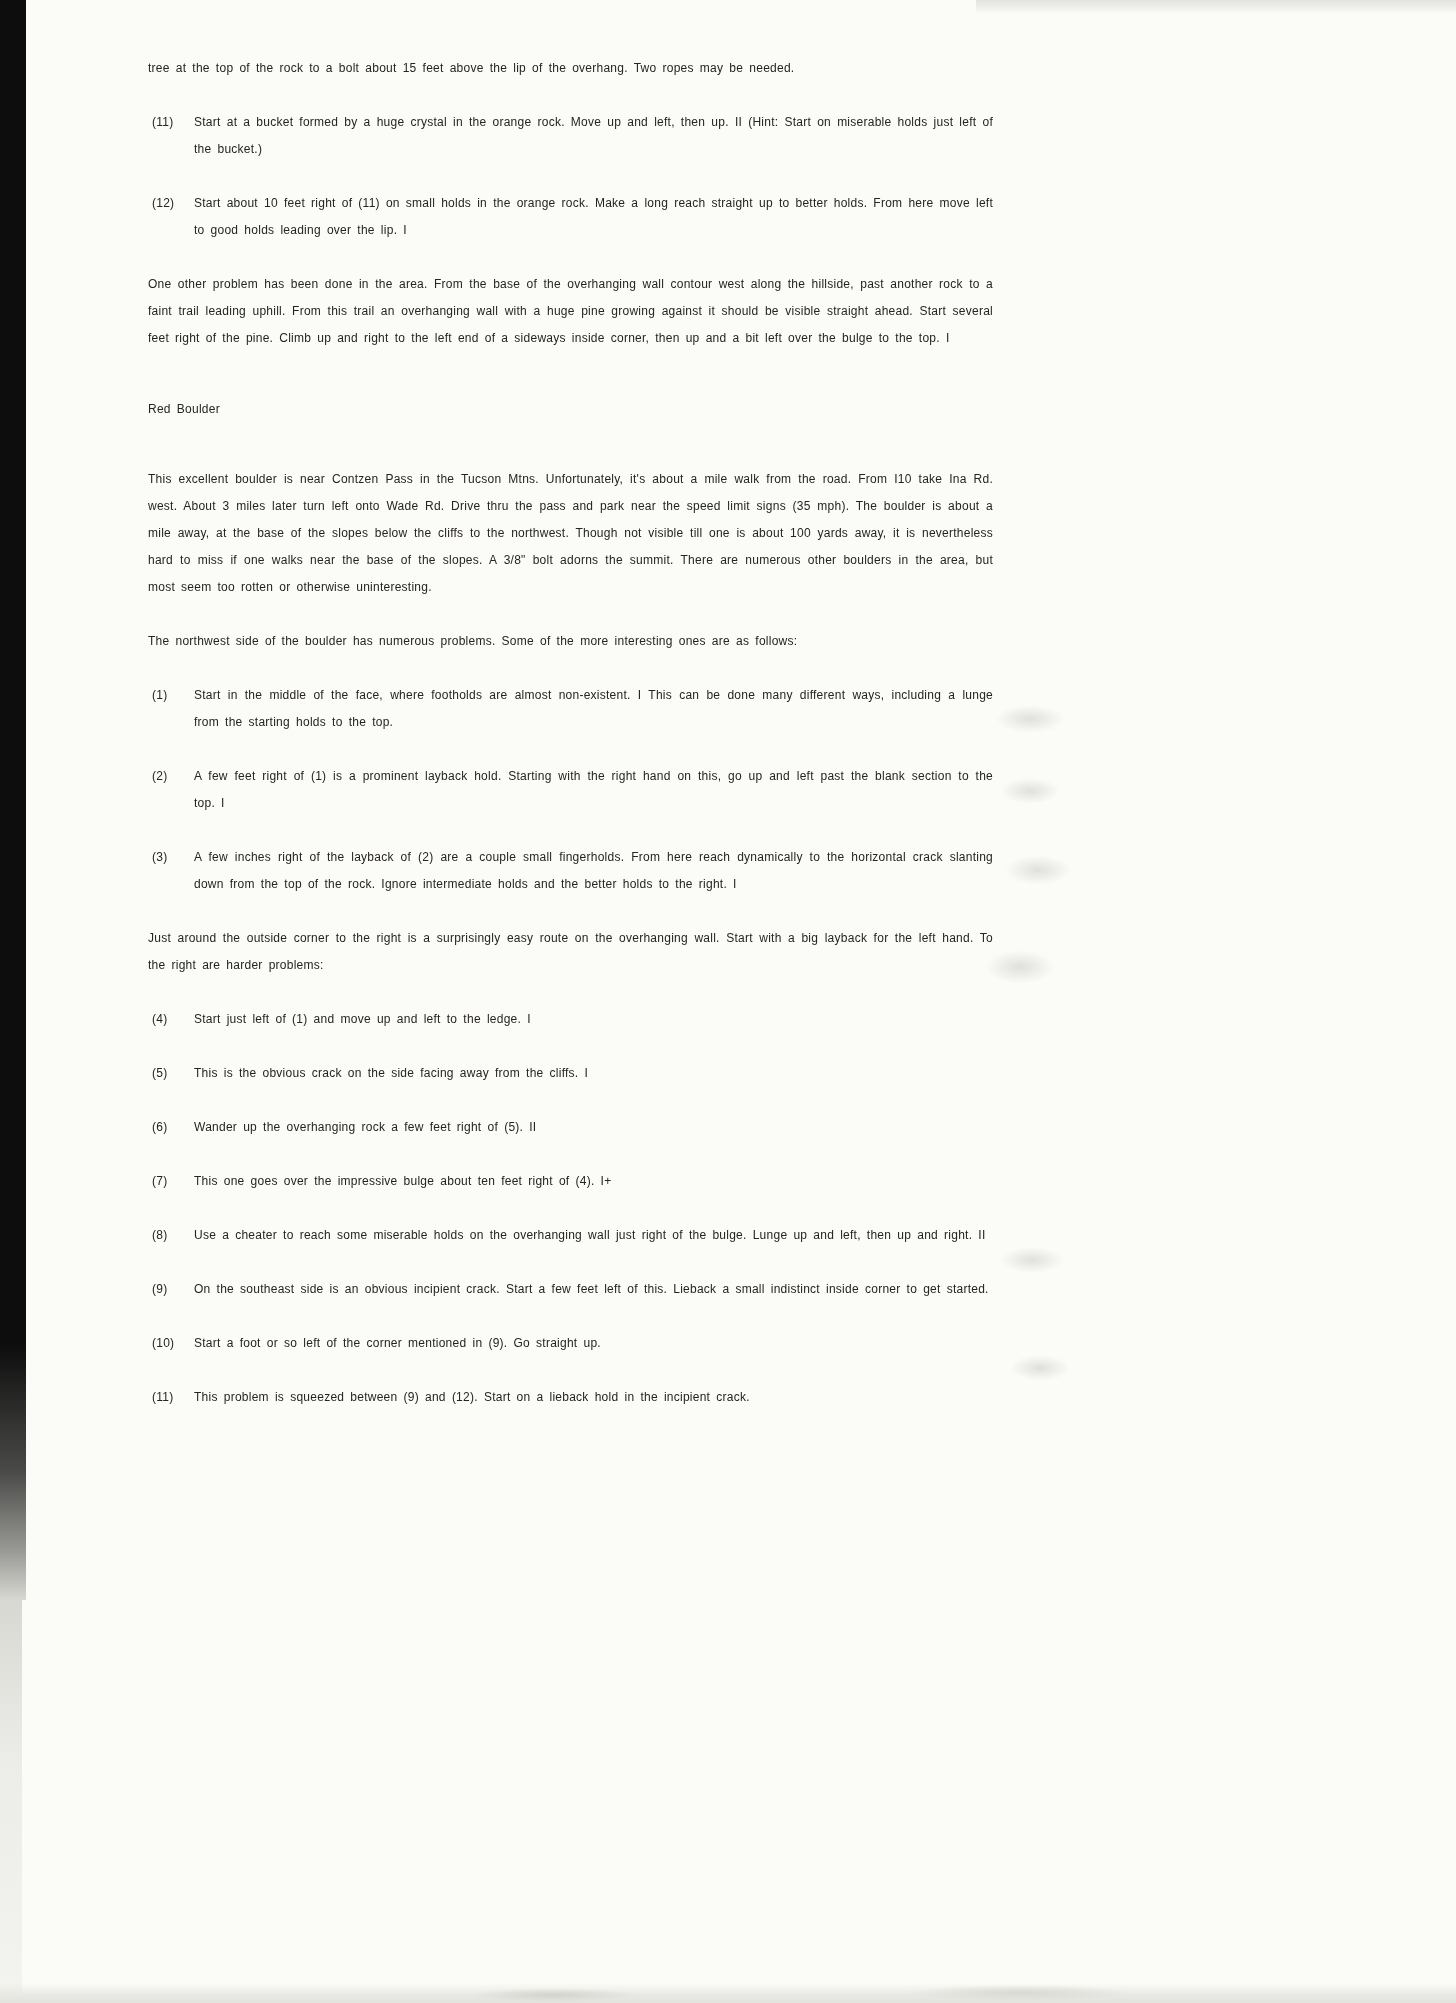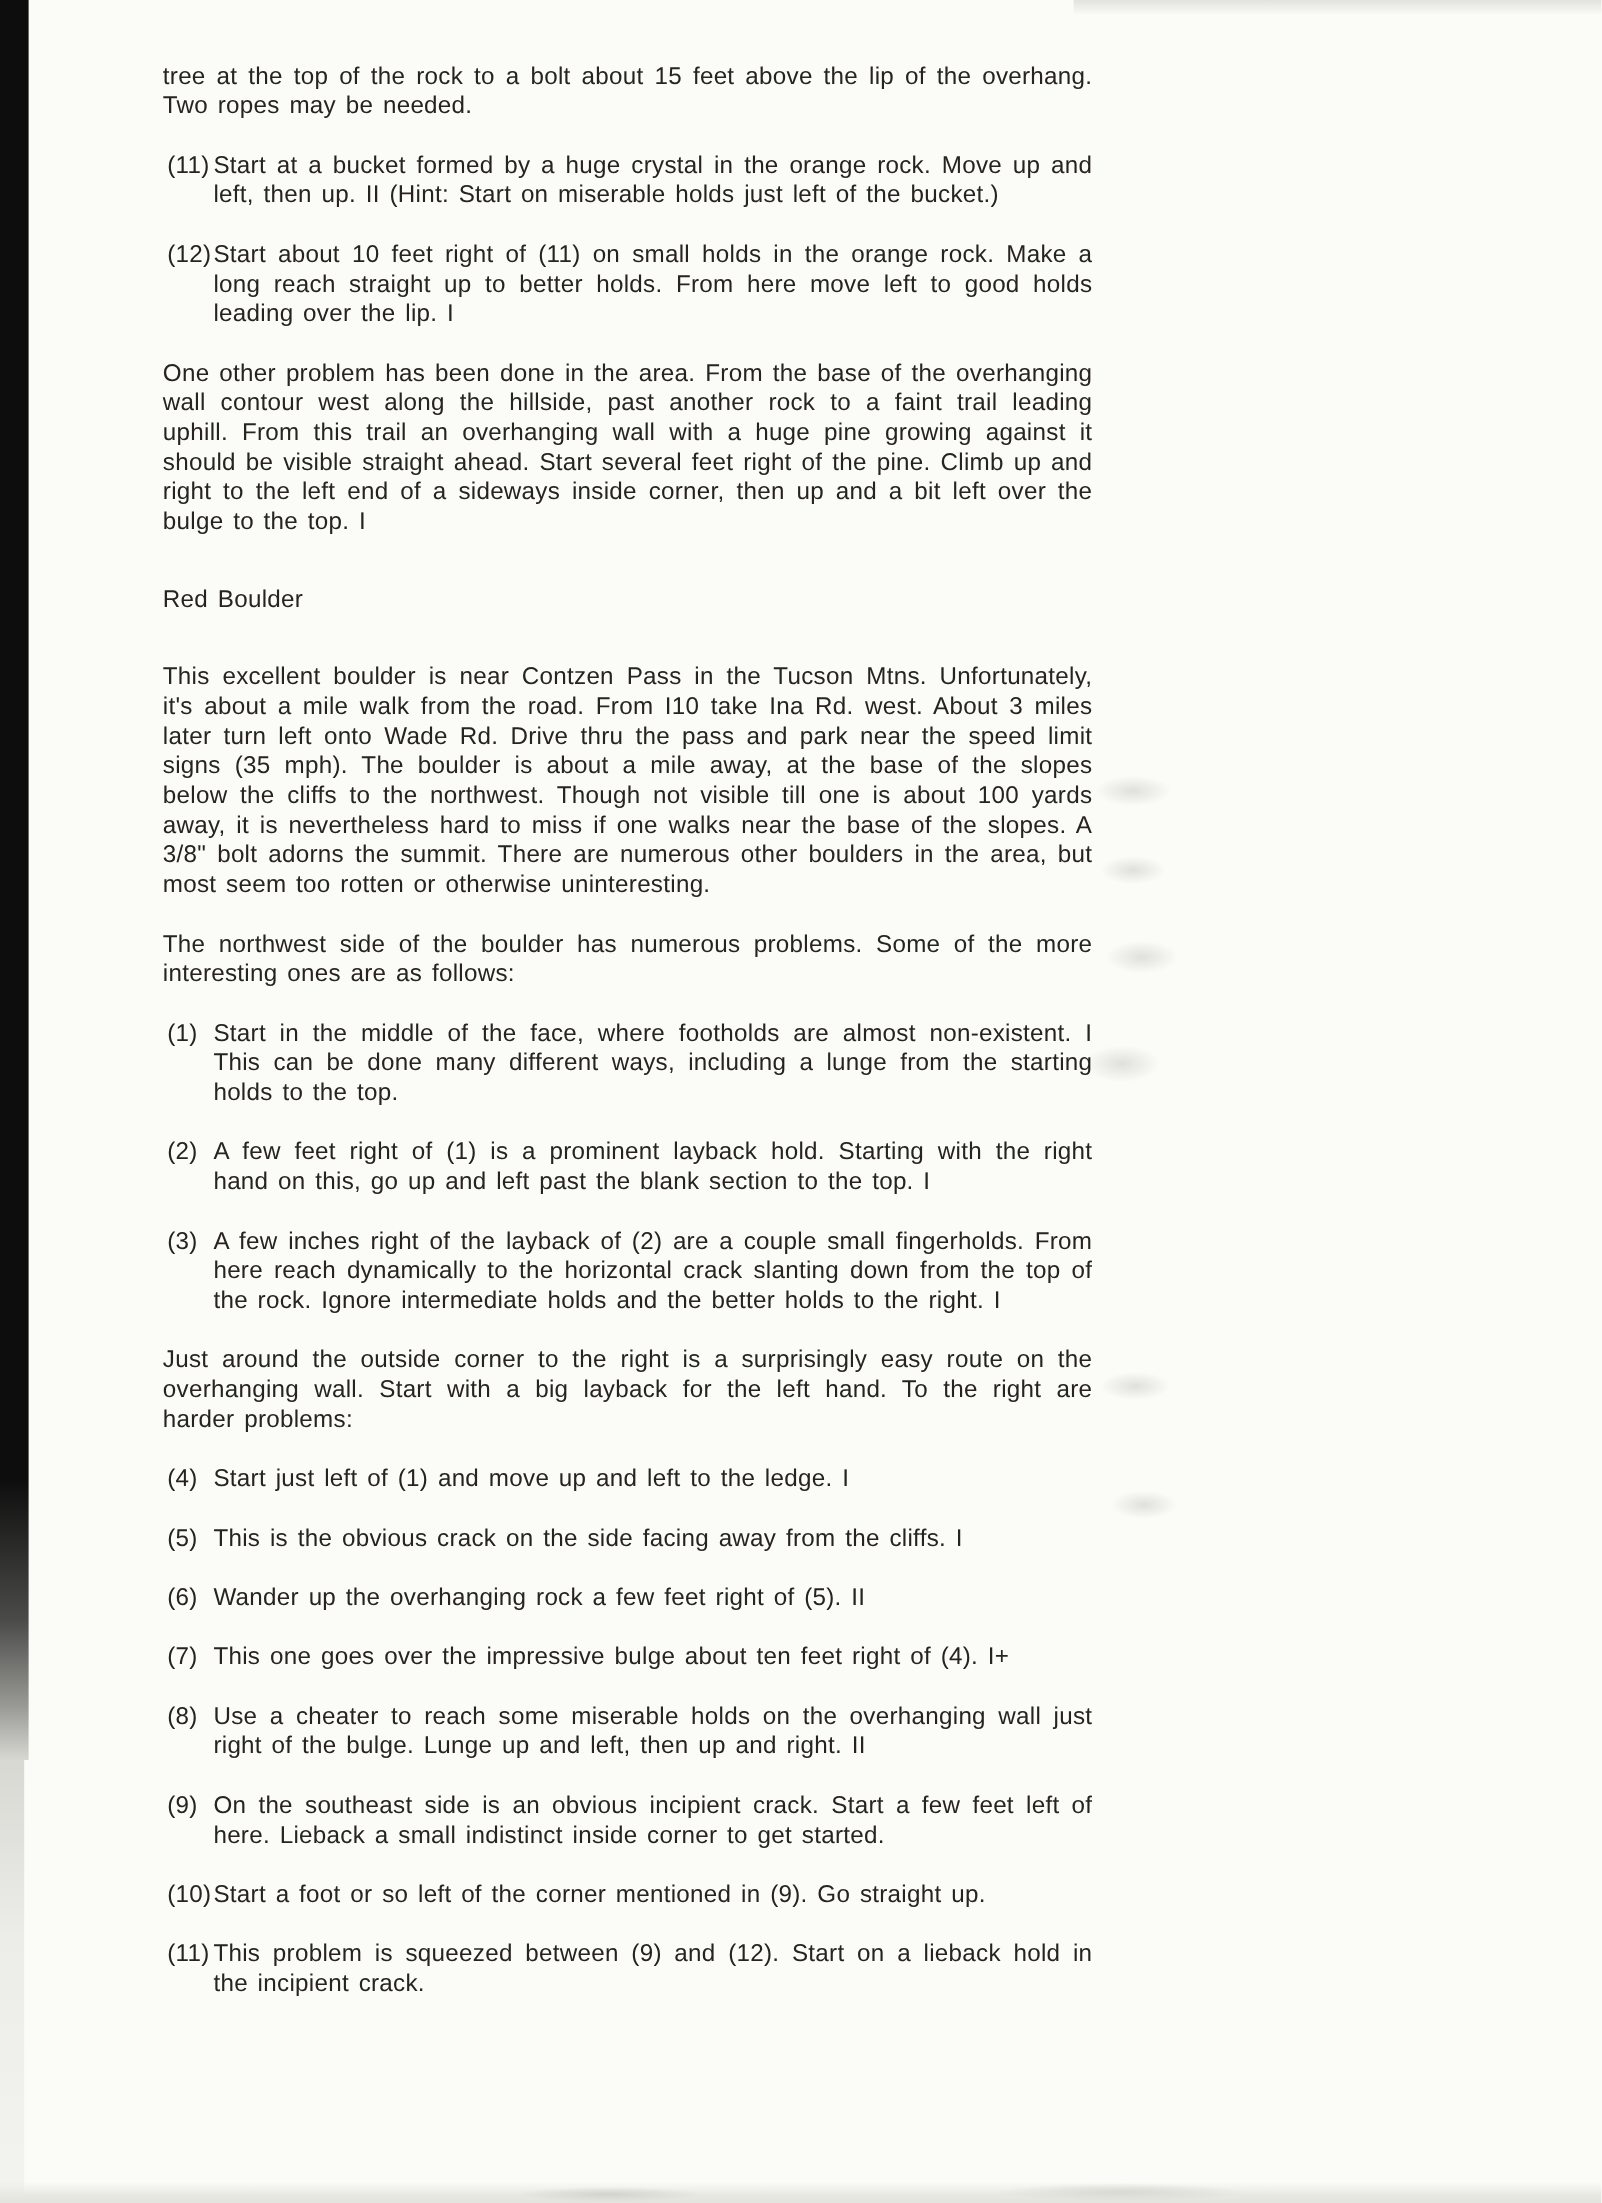--- a/index.html
+++ b/index.html
@@ -73,7 +73,7 @@
     left: 148px;
     top: 55px;
     width: 845px;
-    font-size: 22px;
+    font-size: 12px;
     line-height: 27px;
     letter-spacing: 0.25px;
     word-spacing: 2.5px;

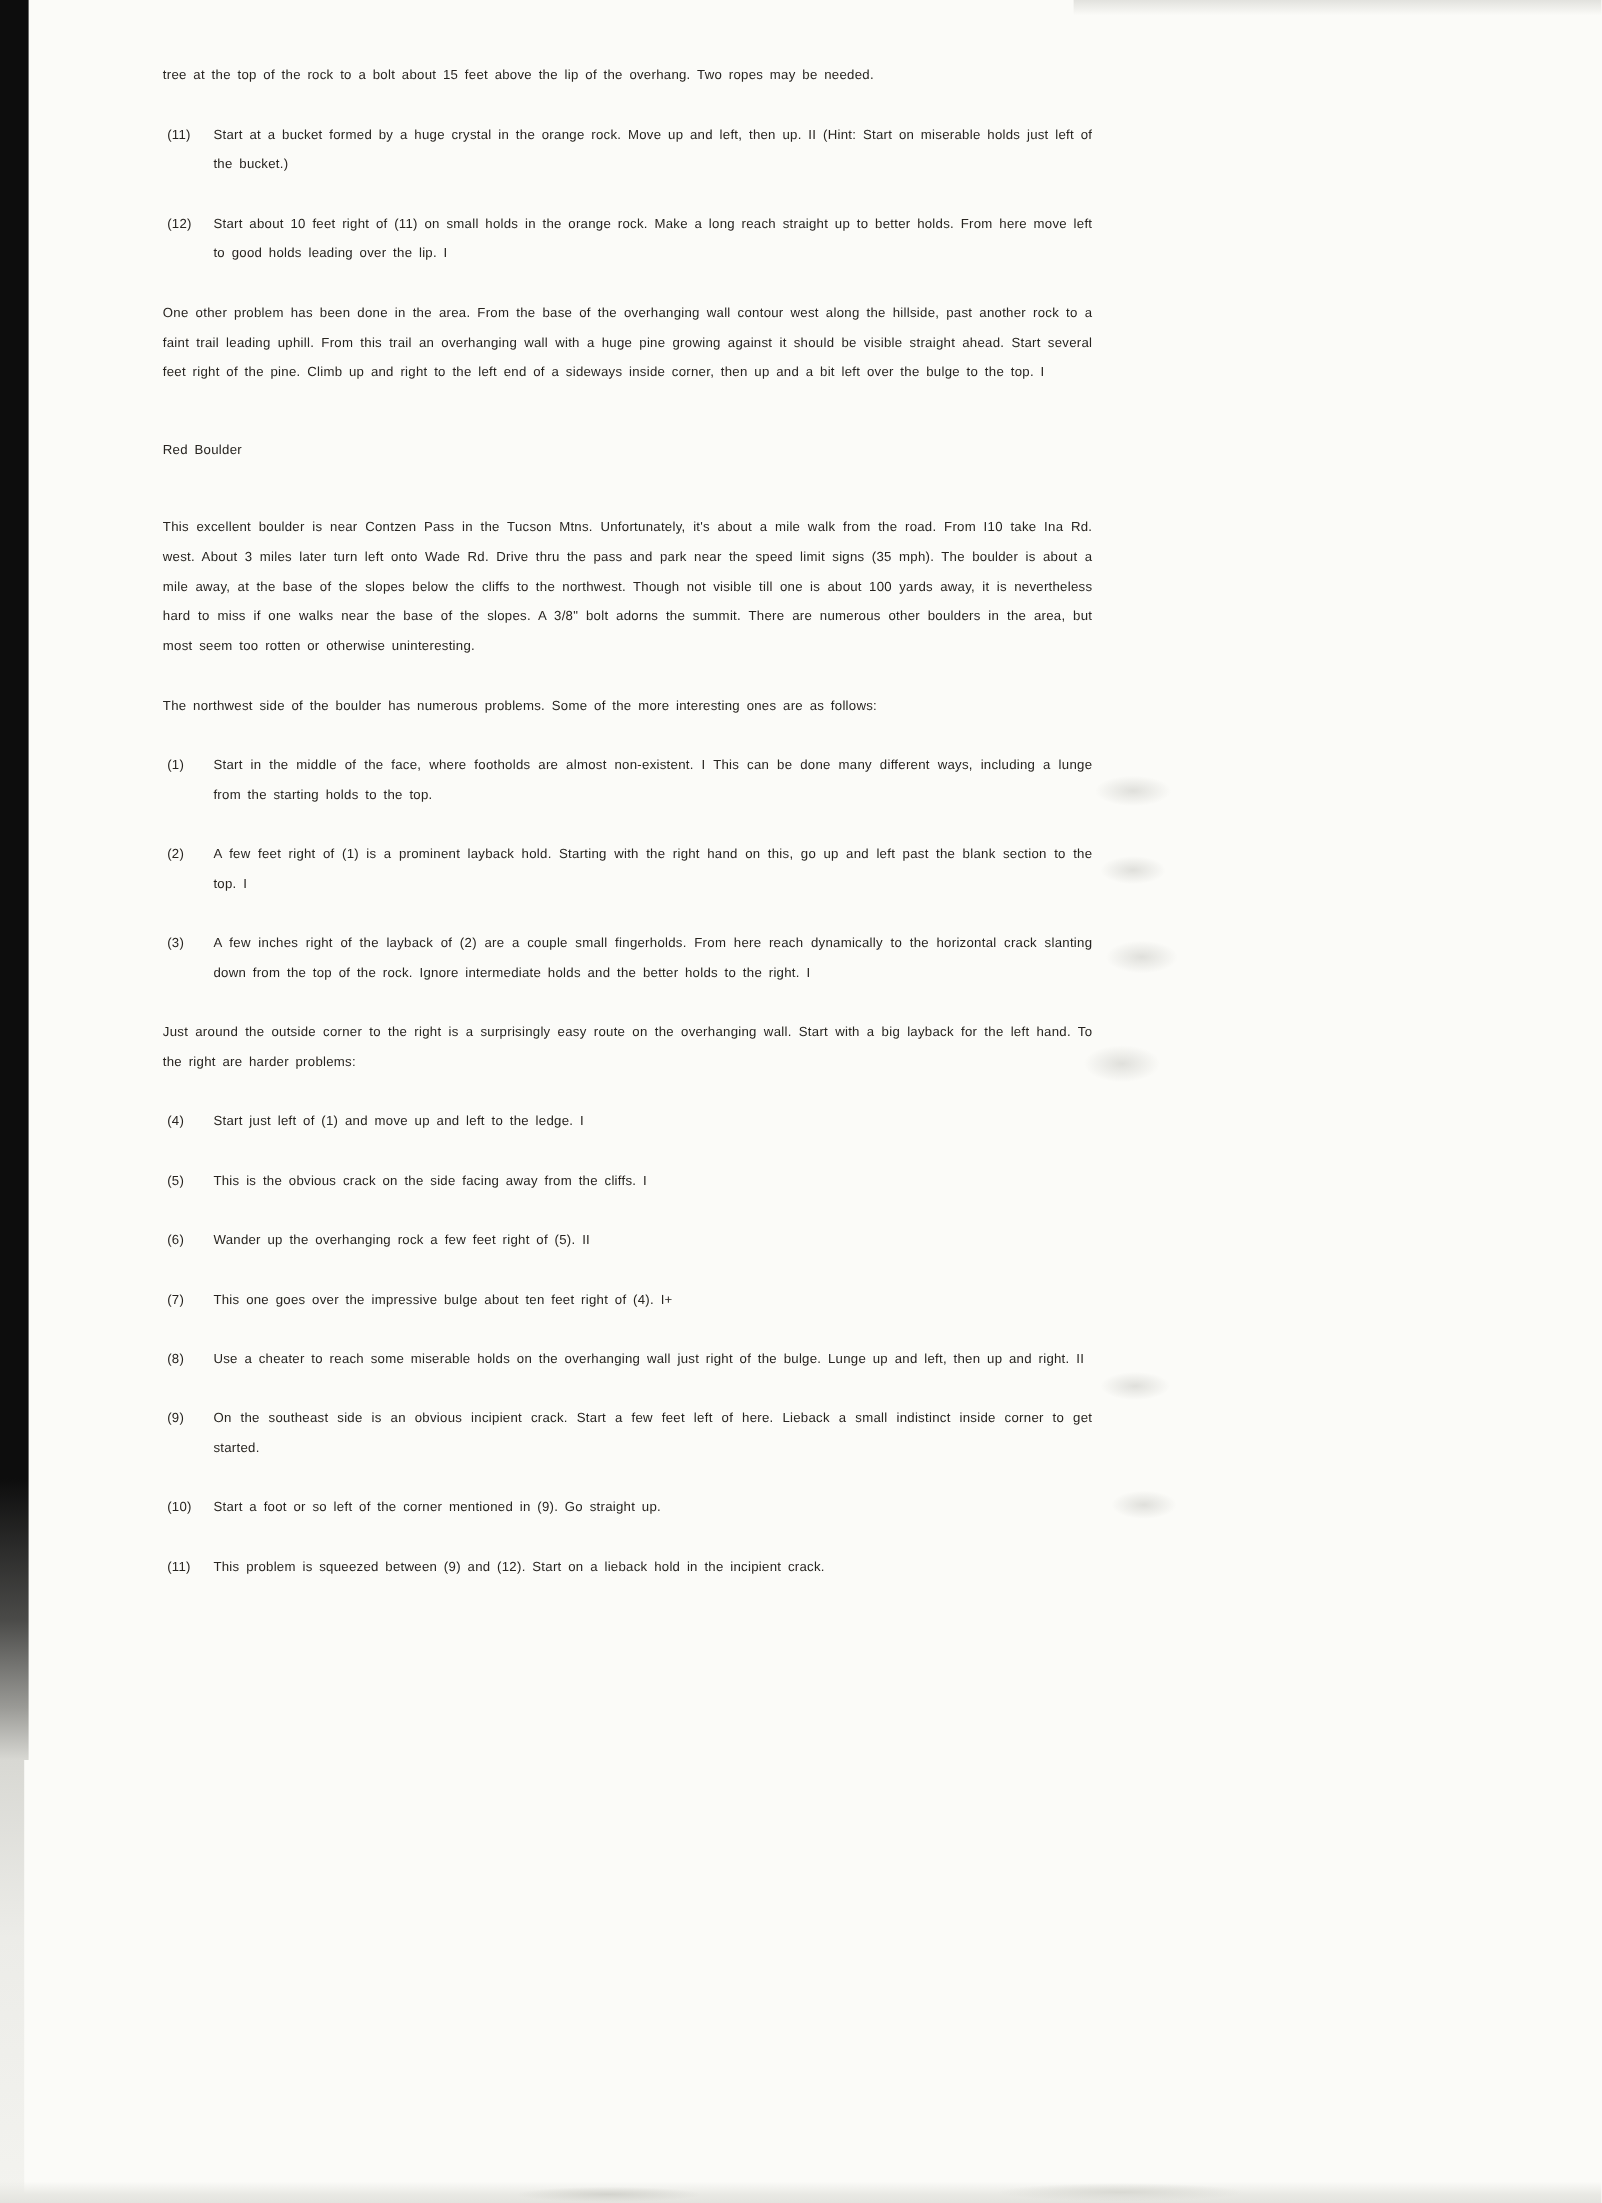--- a/index.html
+++ b/index.html
@@ -179,7 +179,7 @@
 
   <div class="item">
     <span class="num">(9)</span>
-    <p class="txt">On the southeast side is an obvious incipient crack.  Start a few feet left of here.  Lieback a small indistinct inside corner to get started.</p>
+    <p class="txt">On the southeast side is an obvious incipient crack.  Start a few feet left of this.  Lieback a small indistinct inside corner to get started.</p>
   </div>
 
   <div class="item">

